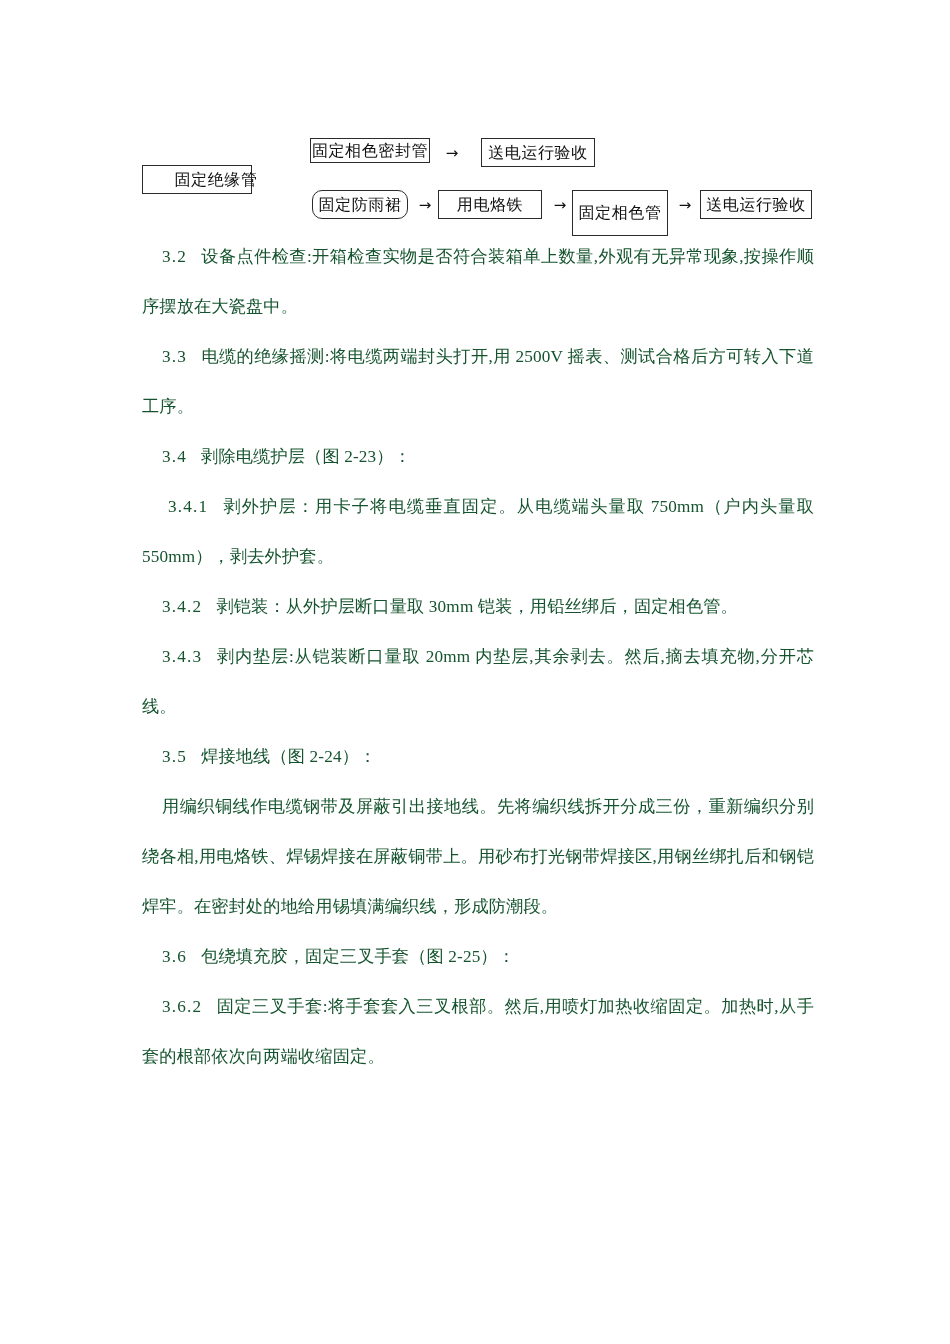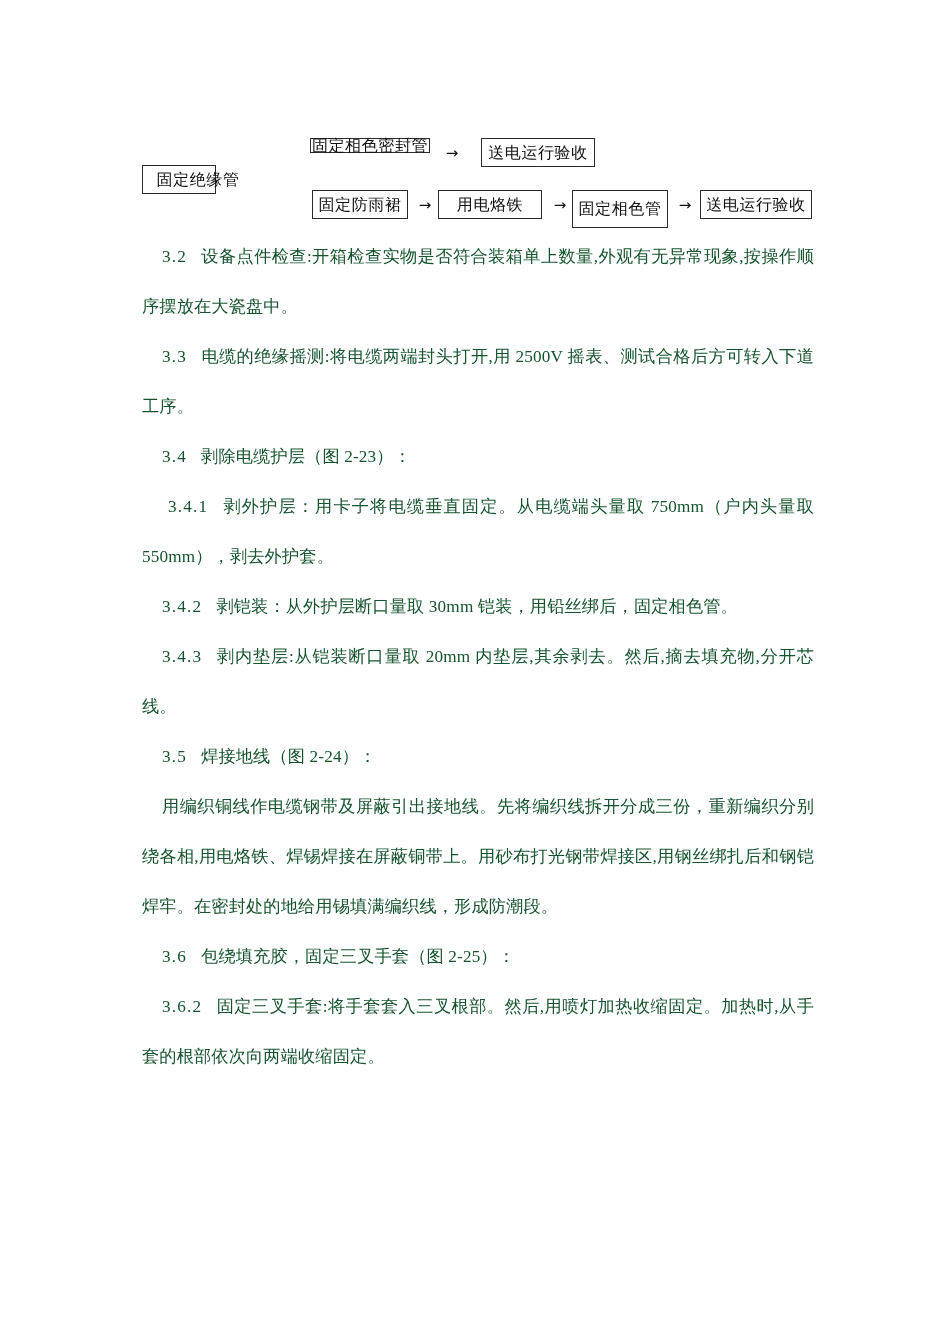--- a/index.html
+++ b/index.html
@@ -59,7 +59,7 @@
   
   #box-gdjyg   { left: 142px; top: 165px; width: 74px;  height: 29px; padding-left: 38px; }
 
-  #box-gdxsmfg { left: 310px; top: 138px; width: 120px; height: 15px; }
+  #box-gdxsmfg { left: 310px; top: 138px; width: 120px; height: 25px; }
   #arr-r1-1    { left: 434px; top: 146px; width: 36px;  }
   #box-sdyxys1 { left: 481px; top: 138px; width: 114px; height: 29px; }
 

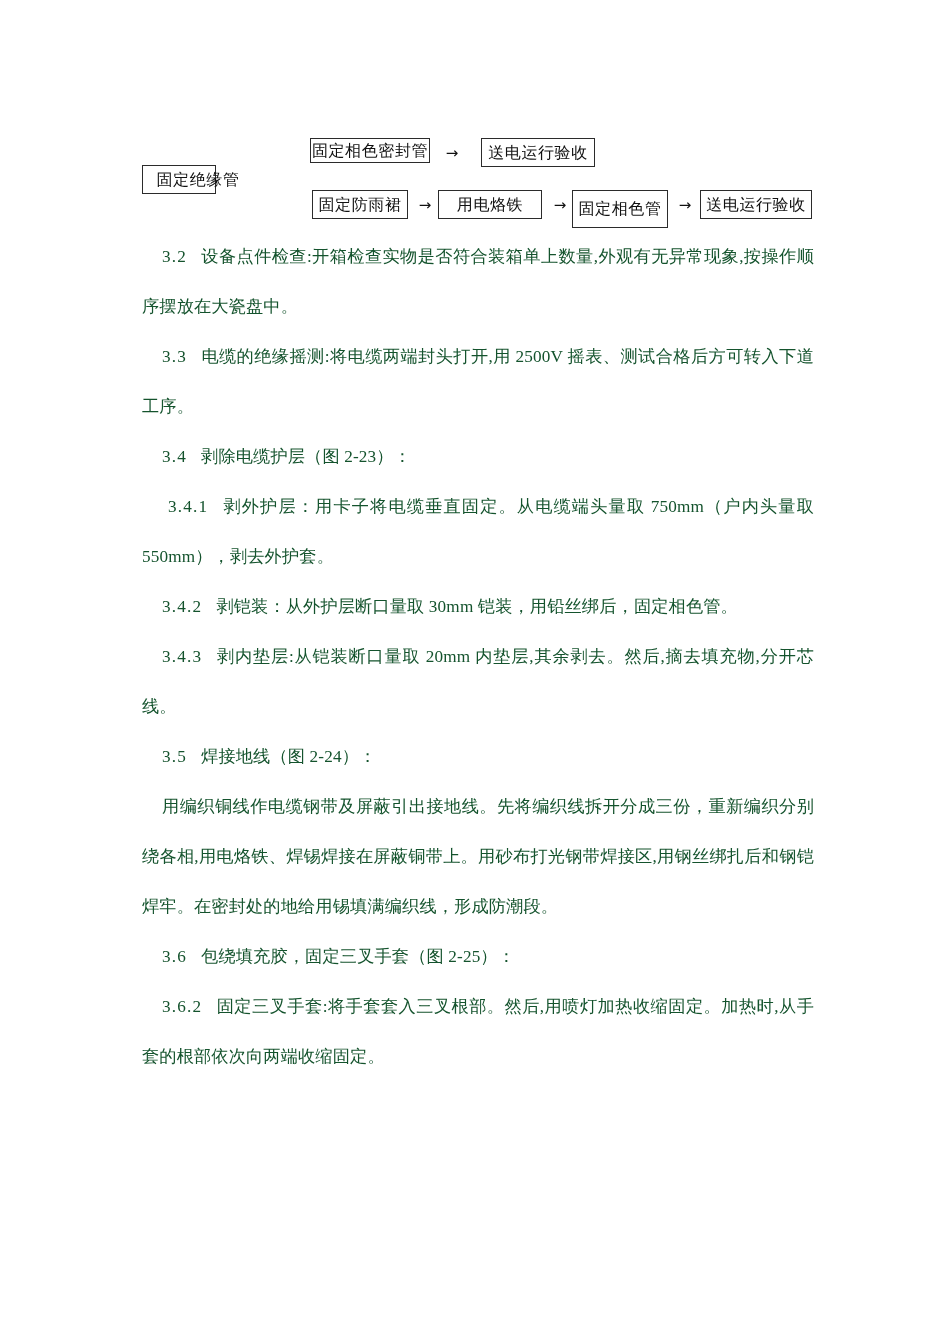--- a/index.html
+++ b/index.html
@@ -57,7 +57,7 @@
   }
 
   
-  #box-gdjyg   { left: 142px; top: 165px; width: 74px;  height: 29px; padding-left: 38px; }
+  #box-gdjyg   { left: 142px; top: 165px; width: 110px;  height: 29px; padding-left: 38px; }
 
   #box-gdxsmfg { left: 310px; top: 138px; width: 120px; height: 25px; }
   #arr-r1-1    { left: 434px; top: 146px; width: 36px;  }

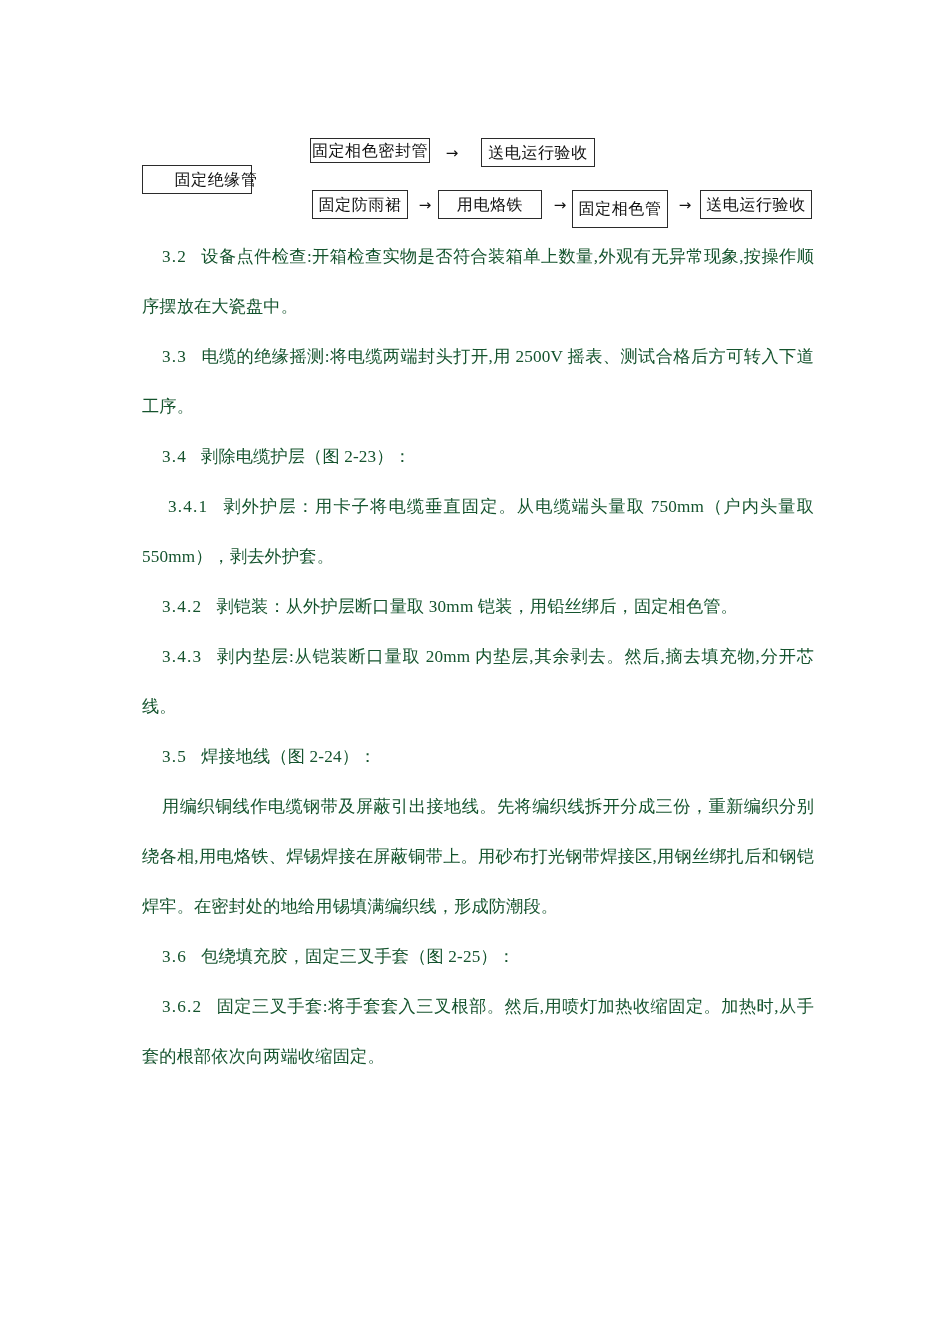--- a/index.html
+++ b/index.html
@@ -63,7 +63,7 @@
   #arr-r1-1    { left: 434px; top: 146px; width: 36px;  }
   #box-sdyxys1 { left: 481px; top: 138px; width: 114px; height: 29px; }
 
-  #box-gdfyq   { left: 312px; top: 190px; width: 96px;  height: 29px; }
+  #box-gdfyq   { left: 312px; top: 190px; width: 96px;  height: 29px; border-radius: 10px; }
   #arr-r2-1    { left: 410px; top: 198px; width: 30px;  }
   #box-gdmfg   { left: 438px; top: 190px; width: 104px; height: 29px; }
   #arr-r2-2    { left: 545px; top: 198px; width: 30px;  }

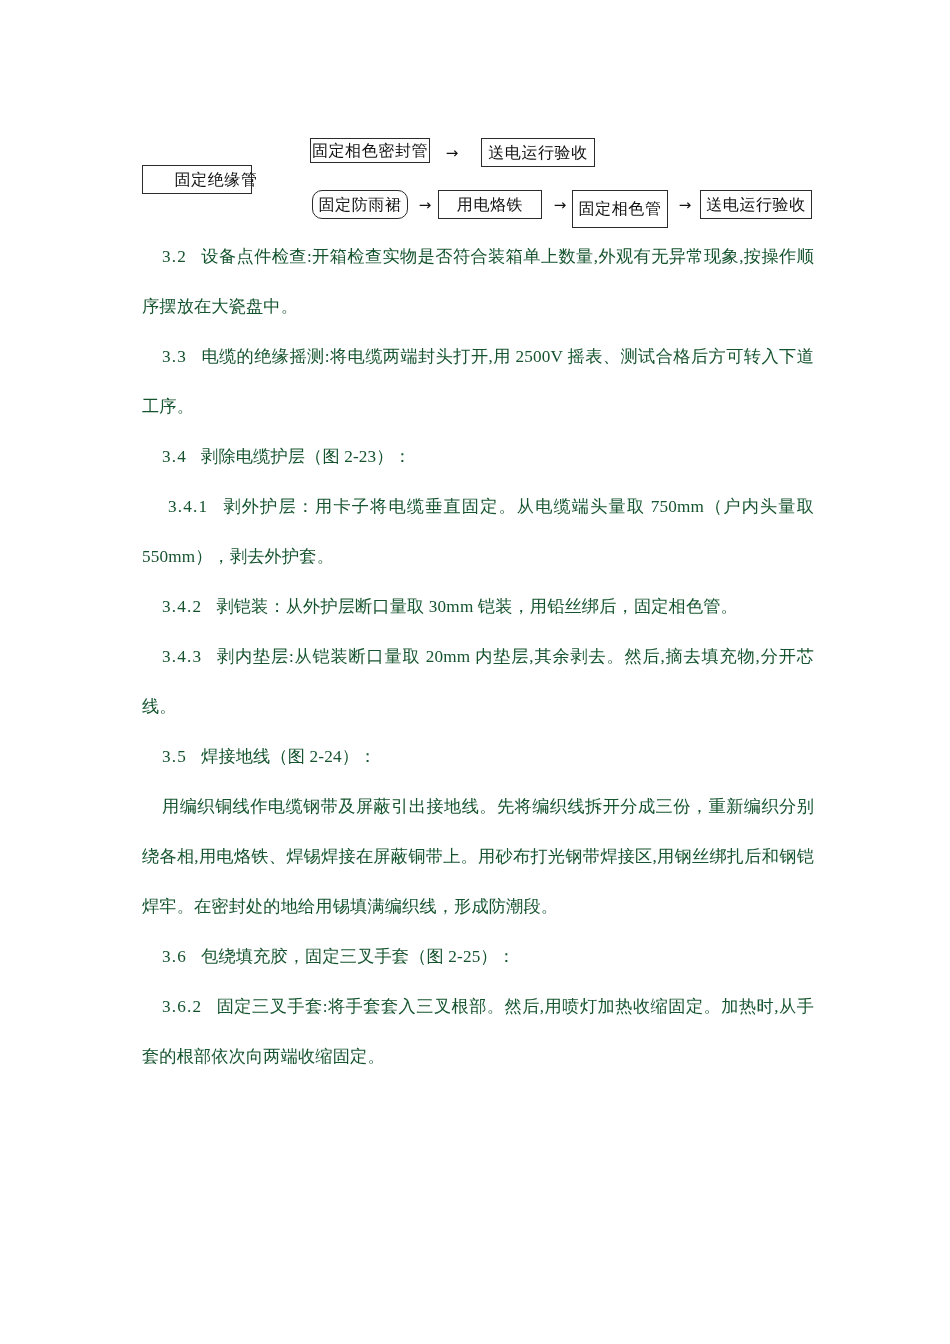--- a/index.html
+++ b/index.html
@@ -67,7 +67,7 @@
   #arr-r2-1    { left: 410px; top: 198px; width: 30px;  }
   #box-gdmfg   { left: 438px; top: 190px; width: 104px; height: 29px; }
   #arr-r2-2    { left: 545px; top: 198px; width: 30px;  }
-  #box-gdxsg   { left: 572px; top: 190px; width: 96px;  height: 38px; }
+  #box-gdxsg   { left: 572px; top: 190px; width: 96px;  height: 46px; }
   #arr-r2-3    { left: 670px; top: 198px; width: 30px;  }
   #box-sdyxys2 { left: 700px; top: 190px; width: 112px; height: 29px; }
 

